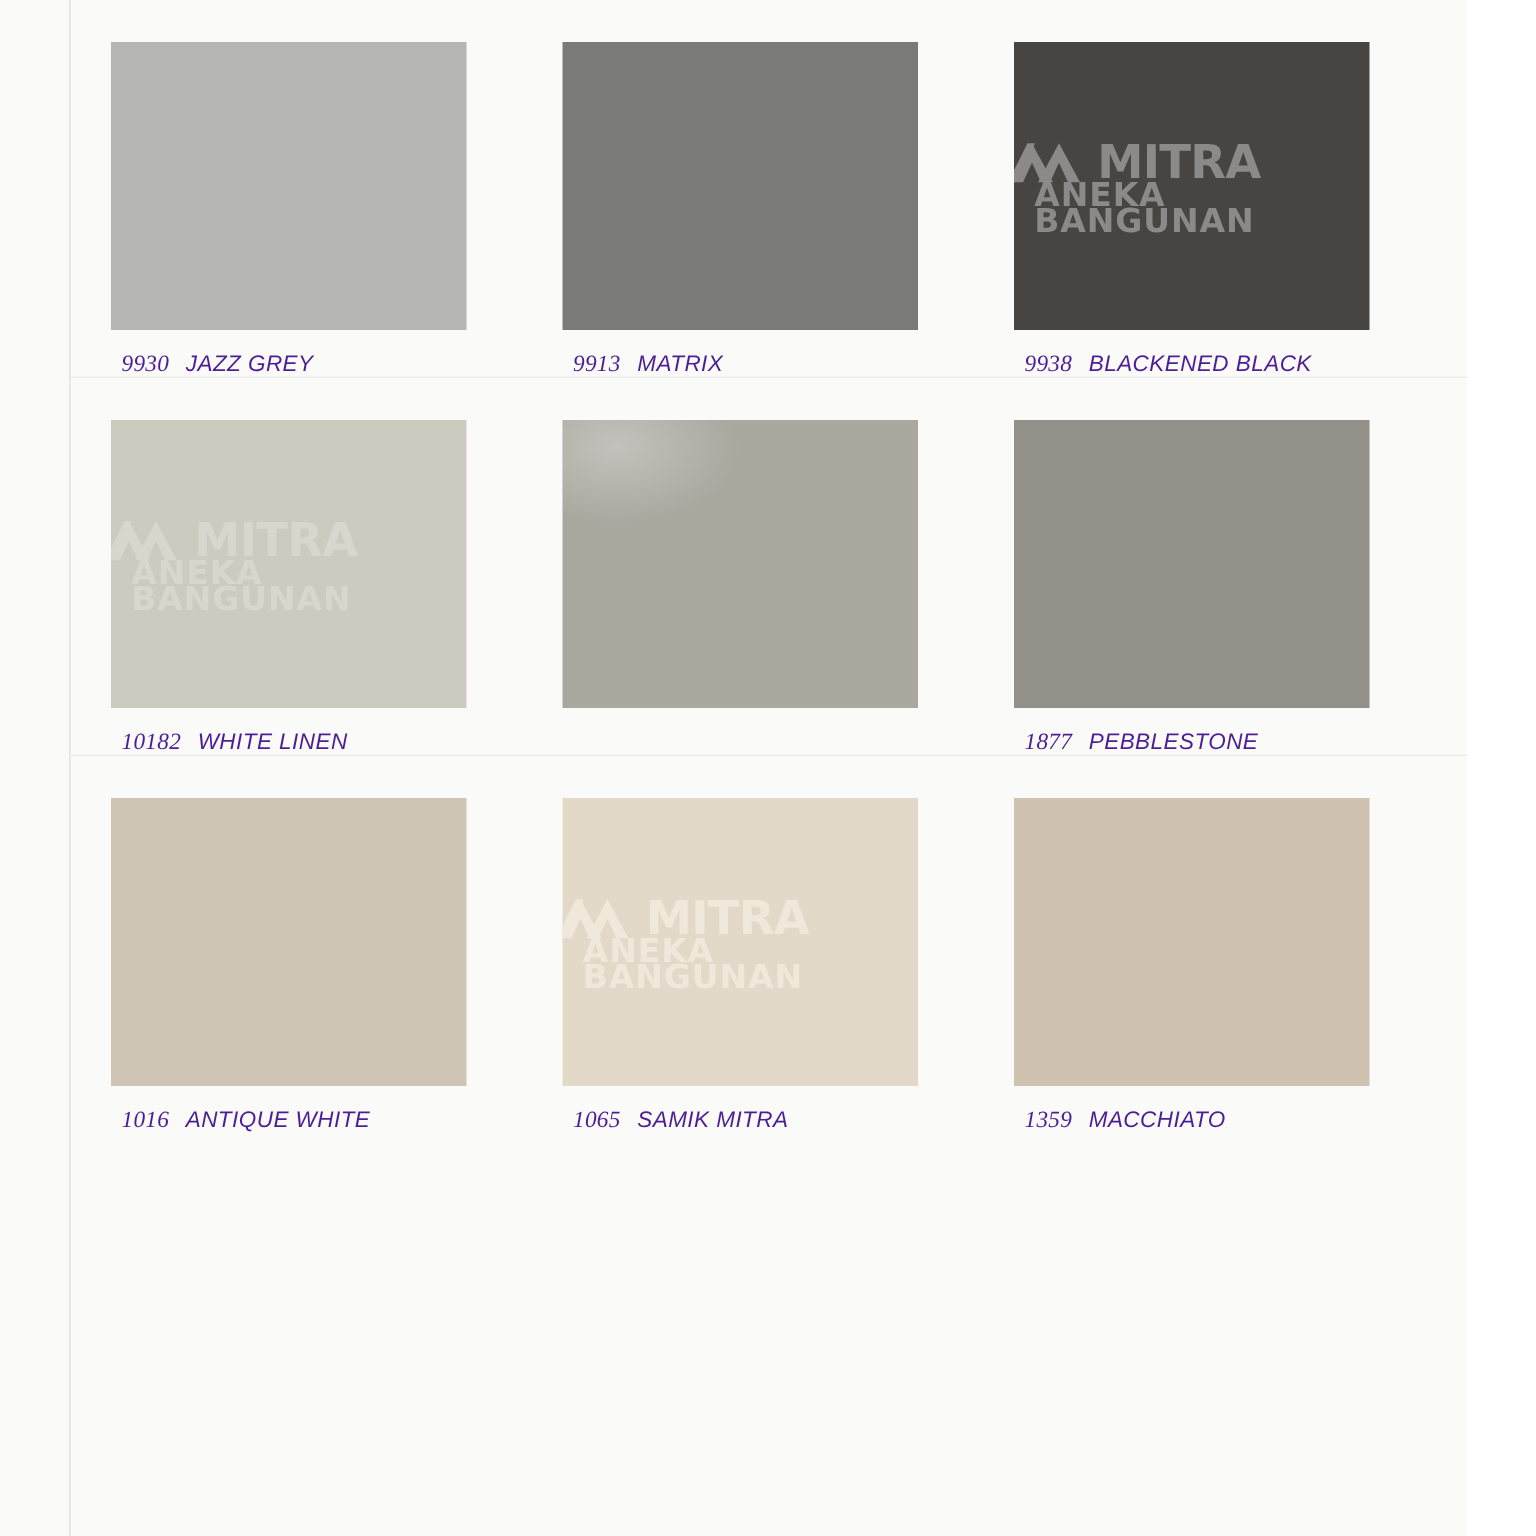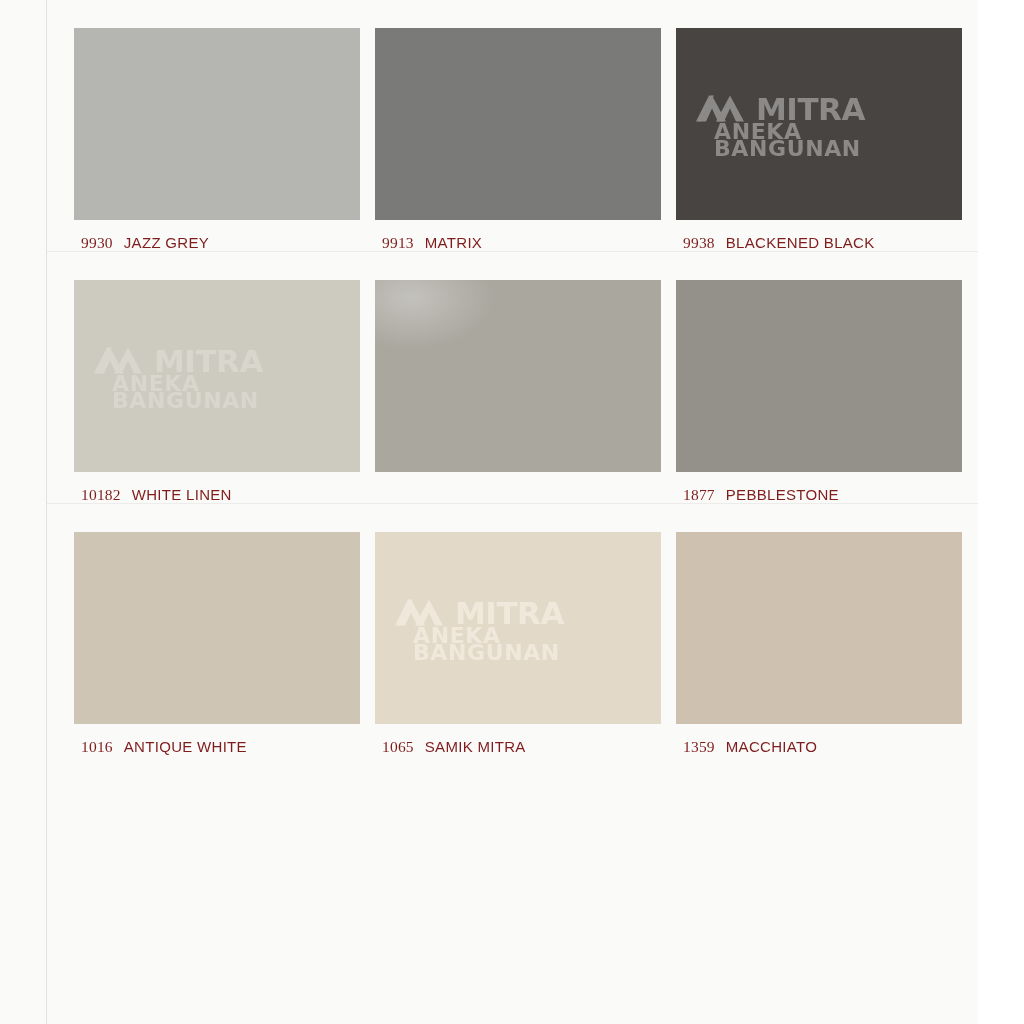--- a/index.html
+++ b/index.html
@@ -70,10 +70,9 @@
 
   .chip {
     position: relative;
-    width: 274px;
+    width: 237px;
     height: 192px;
     overflow: hidden;
-    padding-left: 12px;
   }
 
   .chip-label {

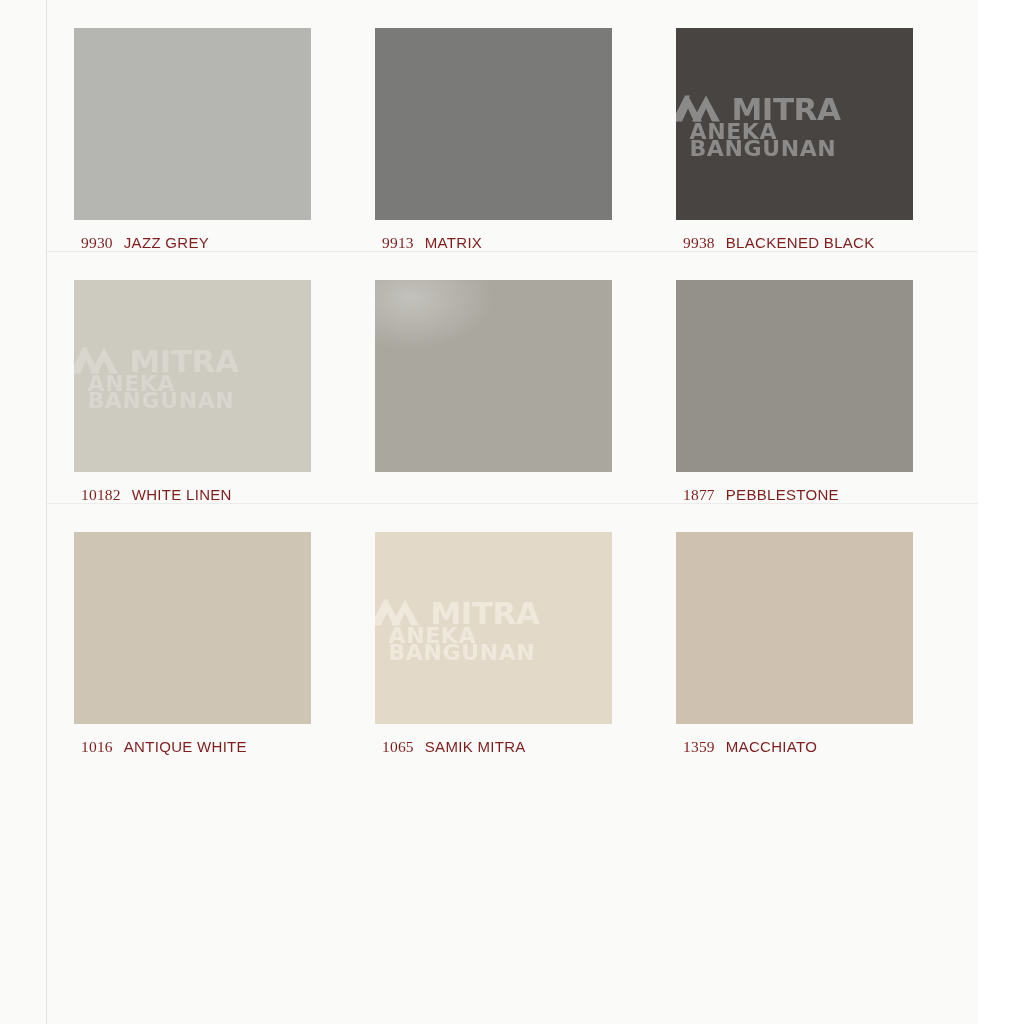--- a/index.html
+++ b/index.html
@@ -79,10 +79,11 @@
     margin-top: 14px;
     margin-left: 7px;
     font-size: 15.5px;
-    color: #7f1d1d;
+    color: #4c1d95;
     letter-spacing: 0.2px;
     white-space: nowrap;
     font-family: "Liberation Serif", serif;
+    font-style: italic;
   }
   .chip-code {
     font-family: "Liberation Serif", serif;

